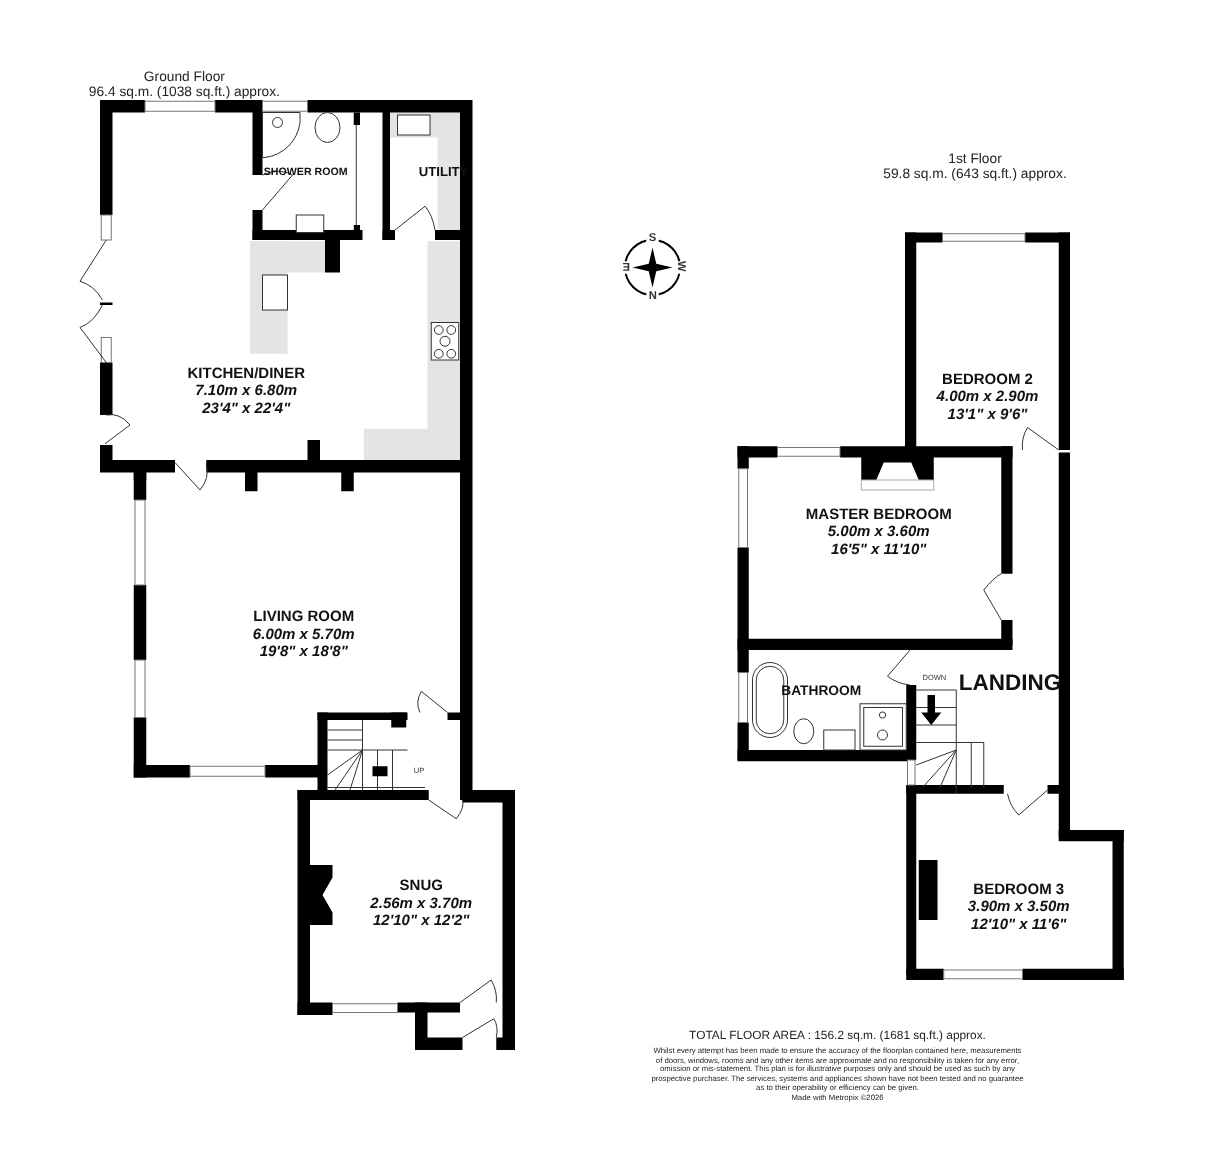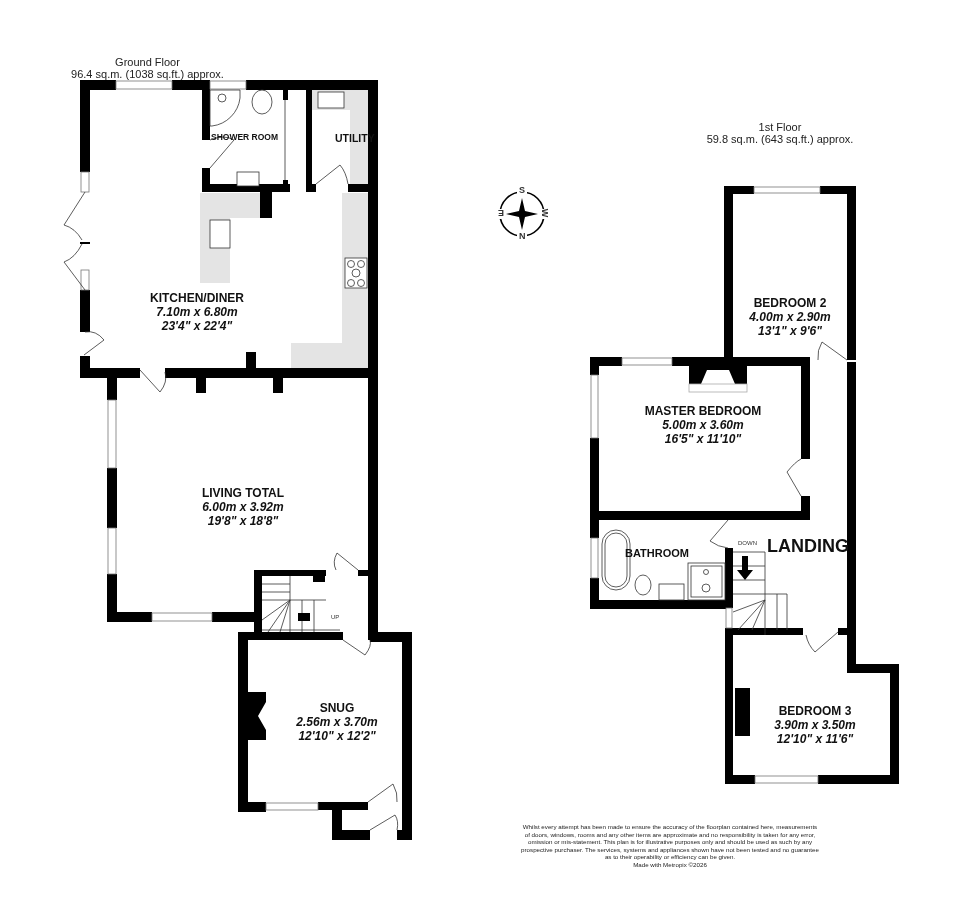--- a/index.html
+++ b/index.html
@@ -253,7 +253,7 @@
   <span class="dim">23'4"  x 22'4"</span>
 </div>
 <div class="room-label" style="left:243px; top:486px;">
-  <span class="name">LIVING TOTAL</span>
+  <span class="name">LIVING ROOM</span>
   <span class="dim">6.00m  x 3.92m</span>
   <span class="dim">19'8"  x 18'8"</span>
 </div>

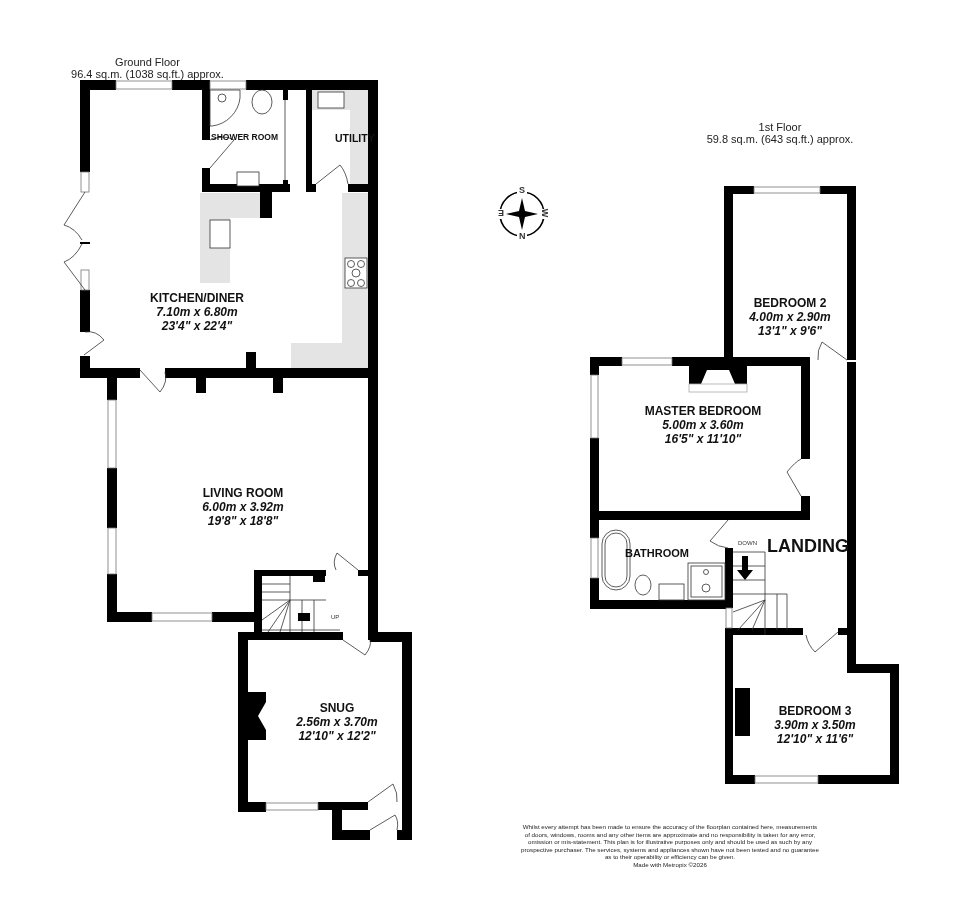--- a/index.html
+++ b/index.html
@@ -254,7 +254,7 @@
 </div>
 <div class="room-label" style="left:243px; top:486px;">
   <span class="name">LIVING ROOM</span>
-  <span class="dim">6.00m  x 3.92m</span>
+  <span class="dim">6.00m  x 5.70m</span>
   <span class="dim">19'8"  x 18'8"</span>
 </div>
 <div class="room-label" style="left:337px; top:701px;">

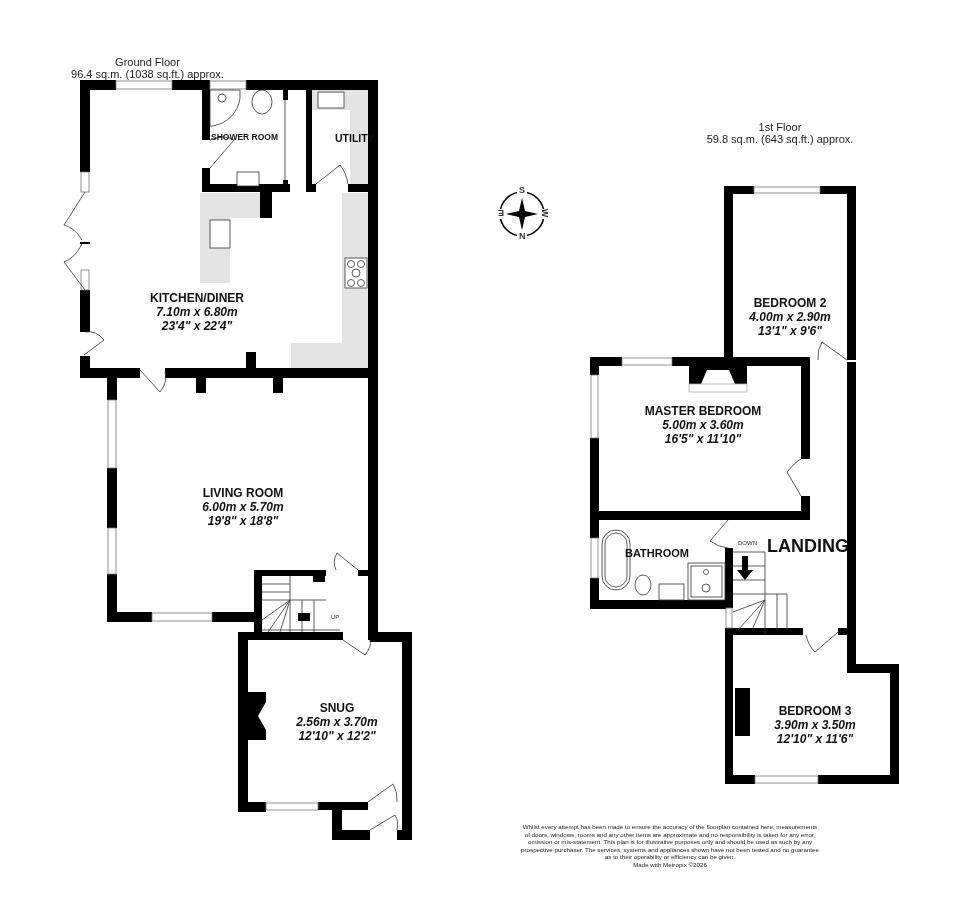--- a/index.html
+++ b/index.html
@@ -284,6 +284,7 @@
 <div class="tiny-label" style="left:738px; top:540px;">DOWN</div>
 
 <div class="footer">
+  <div class="total">TOTAL FLOOR AREA : 156.2 sq.m. (1681 sq.ft.) approx.</div>
   <div class="disc">
     <div>Whilst every attempt has been made to ensure the accuracy of the floorplan contained here, measurements</div>
     <div>of doors, windows, rooms and any other items are approximate and no responsibility is taken for any error,</div>

